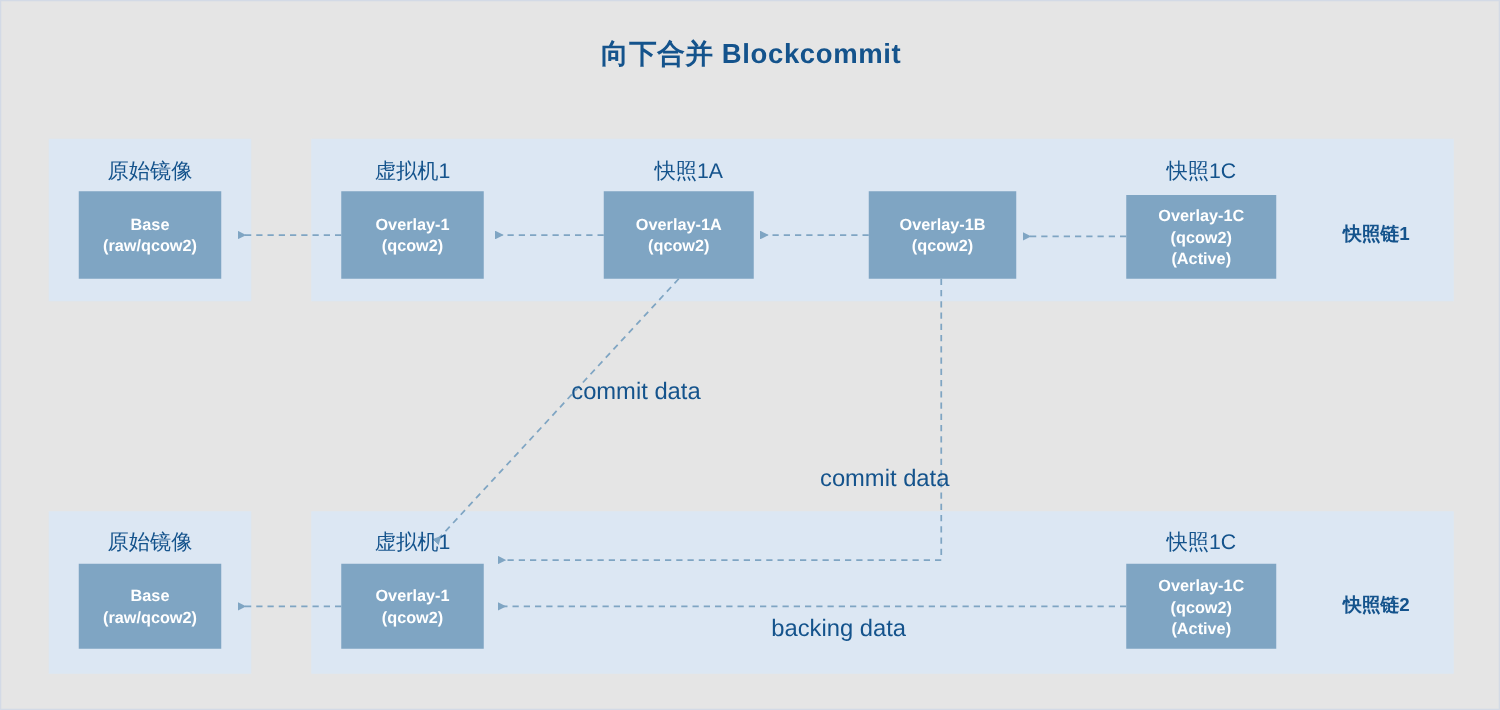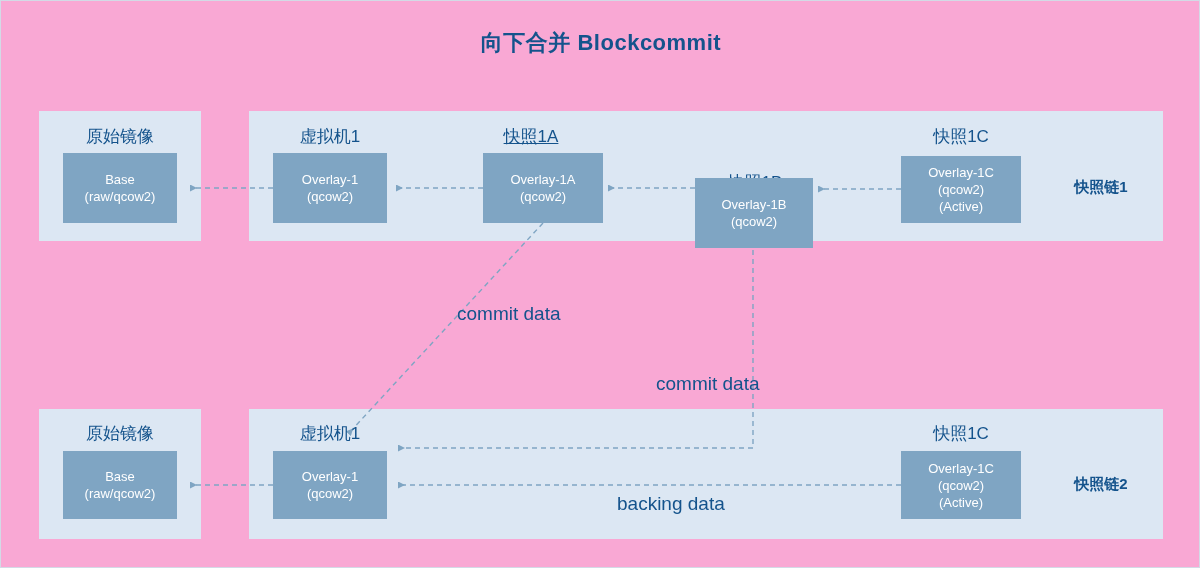--- a/index.html
+++ b/index.html
@@ -11,7 +11,7 @@
     position: relative;
     width: 1200px;
     height: 568px;
-    background: #f9a8d4;
+    background: #e5e5e5;
     border: 1px solid #d3dae6;
     box-sizing: border-box;
     font-family: "Liberation Sans", "DejaVu Sans", sans-serif;

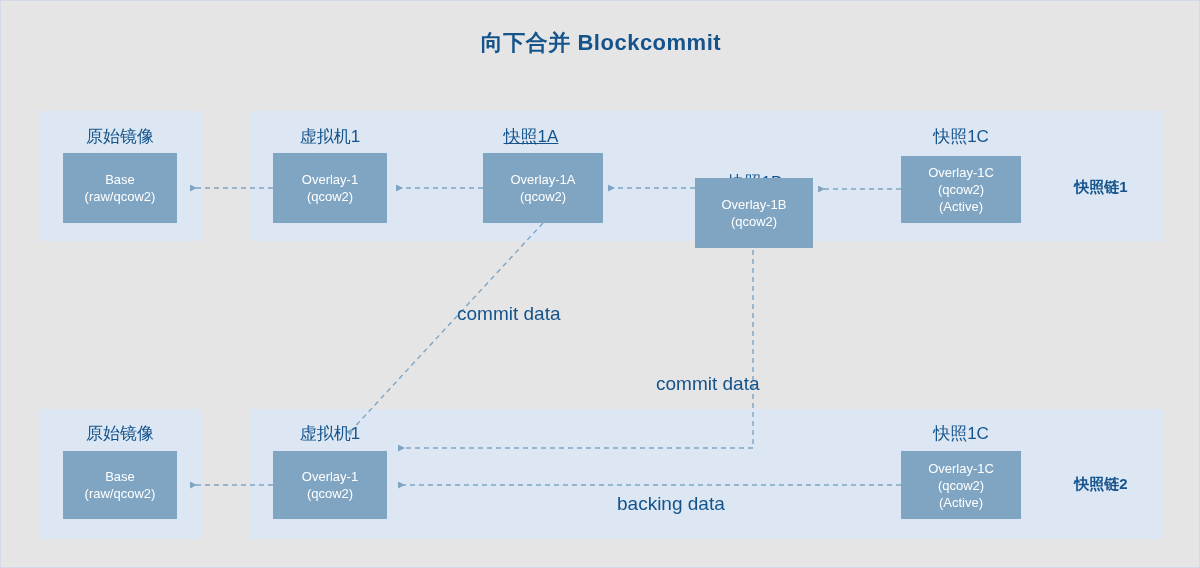--- a/index.html
+++ b/index.html
@@ -120,7 +120,7 @@
     <span class="ln">(qcow2)</span>
   </div>
 
-  <div class="grp-label" style="left:460px; top:124px; width:140px;text-decoration:underline;">快照1A</div>
+  <div class="grp-label" style="left:480px; top:124px; width:140px;">快照1A</div>
   <div class="node" style="left:482px; top:152px; width:120px; height:70px;">
     <span class="ln">Overlay-1A</span>
     <span class="ln">(qcow2)</span>

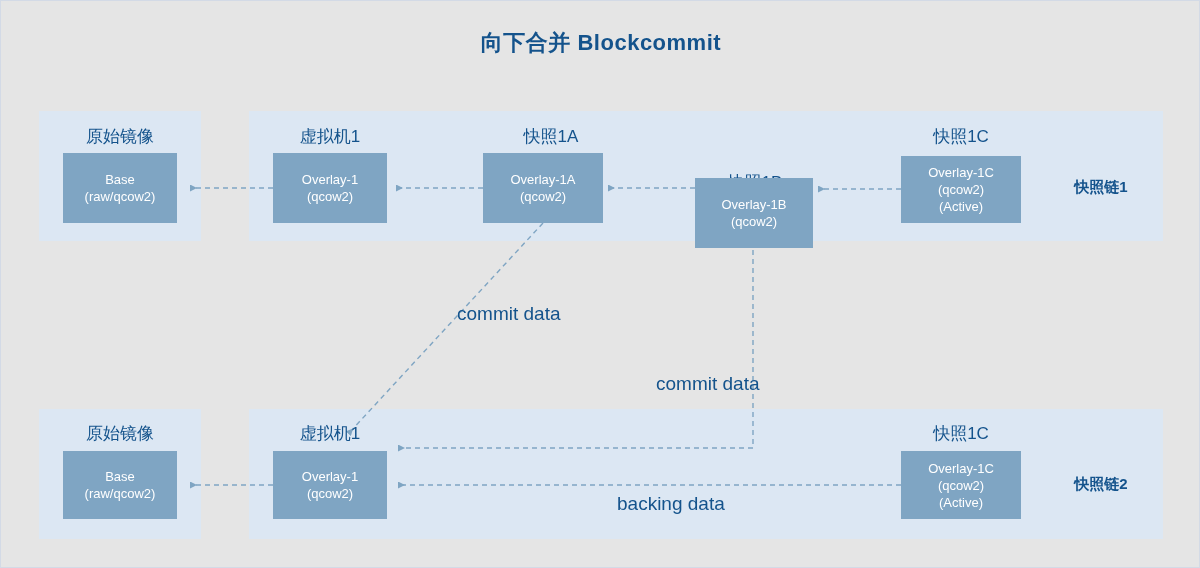--- a/index.html
+++ b/index.html
@@ -67,6 +67,7 @@
     justify-content: center;
     text-align: center;
     box-sizing: border-box;
+    font-weight: bold;
   }
   .node .ln { display: block; }
   .edge-label {

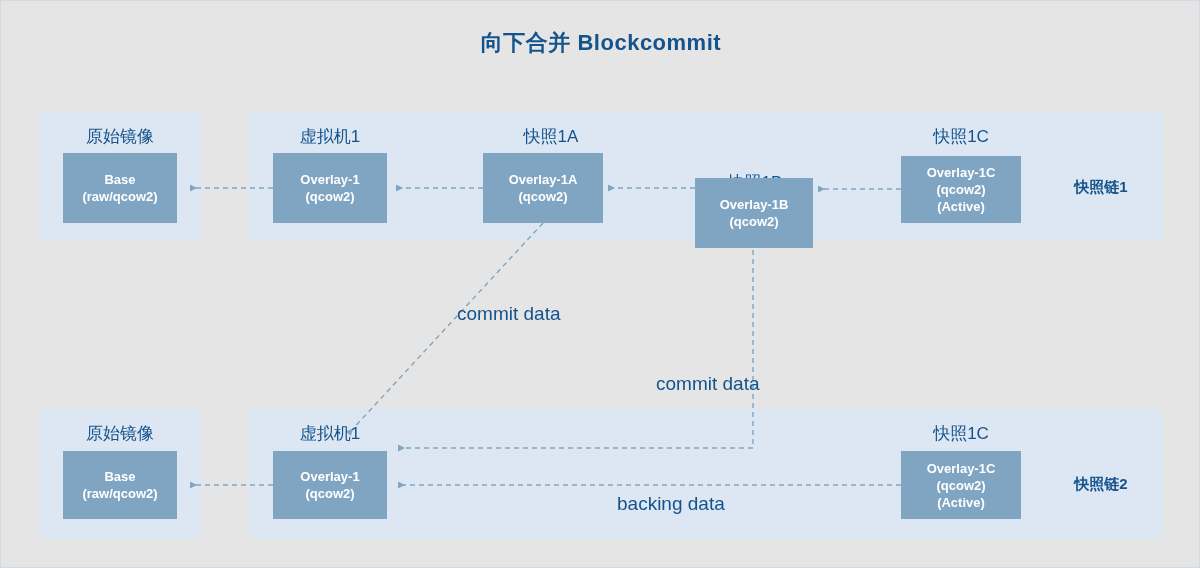--- a/index.html
+++ b/index.html
@@ -128,7 +128,7 @@
   </div>
 
   <div class="grp-label" style="left:684px; top:124px; width:140px;margin-top:46px;">快照1B</div>
-  <div class="node" style="left:694px; top:152px; width:118px; height:70px;margin-top:25px;">
+  <div class="node" style="left:694px; top:152px; width:118px; height:70px;">
     <span class="ln">Overlay-1B</span>
     <span class="ln">(qcow2)</span>
   </div>

